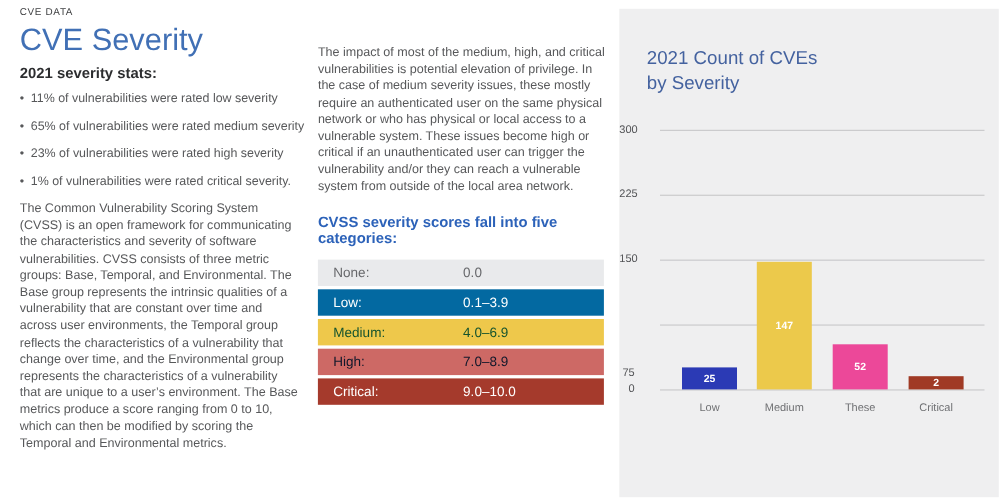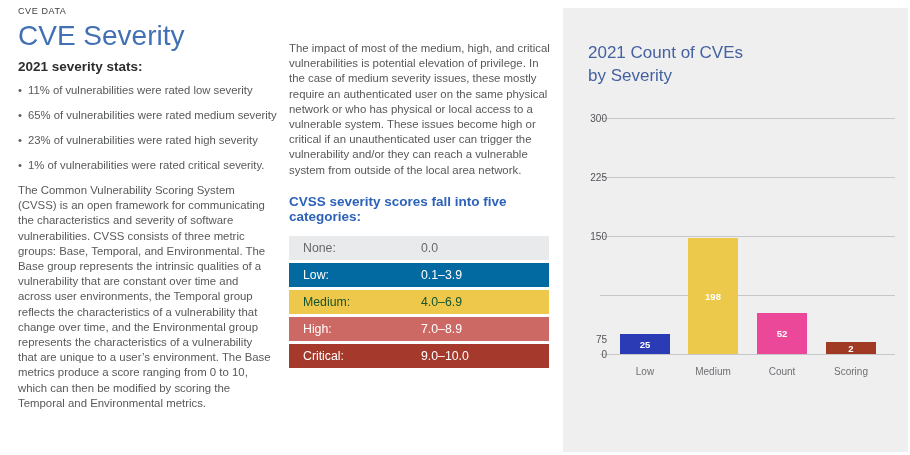--- a/index.html
+++ b/index.html
@@ -38,7 +38,7 @@
   .chart-title { position:absolute; left:25px; top:33px; font-size:17px; line-height:23px; color:#44629f; }
   .chart-area { position:absolute; left:0; top:0; width:345px; height:444px; }
   .gridline { position:absolute; left:37px; width:295px; height:1px; background:#c7c7c9; }
-  .tick-label { position:absolute; left:0; width:44px; text-align:right; font-size:10px; color:#525356; transform:translateY(-50%); }
+  .tick-label { position:absolute; left:0; width:14px; text-align:right; font-size:10px; color:#525356; transform:translateY(-50%); }
   .bar { position:absolute; width:50px; display:flex; align-items:center; justify-content:center; }
   .bar-value { color:#ffffff; font-size:9.5px; font-weight:bold; }
   .cat-label { position:absolute; top:358px; width:70px; text-align:center; font-size:10px; color:#6f7073; }

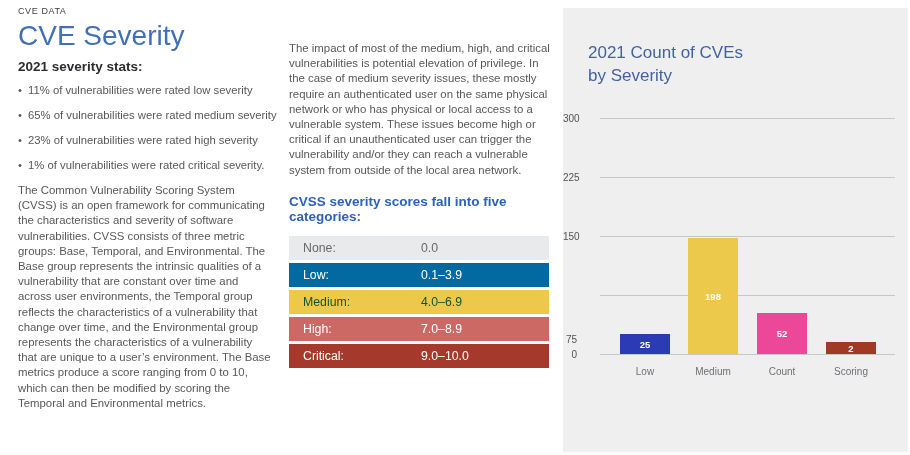--- a/index.html
+++ b/index.html
@@ -115,7 +115,7 @@
       </div>
       <div class="cat-label" style="left: 47px;">Low</div>
       <div class="bar" style="left: 125px; top: 230.36px; height: 115.64px; background: rgb(236, 201, 75);">
-        <span class="bar-value">198</span>
+        <span class="bar-value">147</span>
       </div>
       <div class="cat-label" style="left: 115px;">Medium</div>
       <div class="bar" style="left: 194px; top: 305.093px; height: 40.9067px; background: #ec4899;">

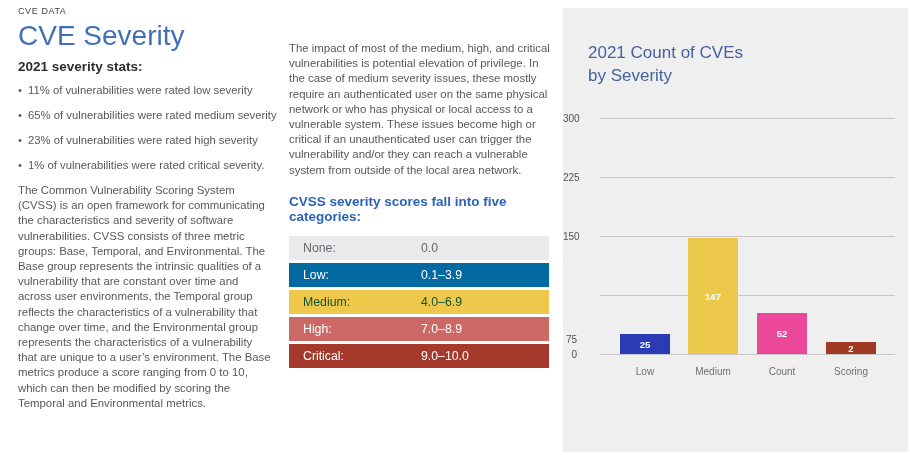--- a/index.html
+++ b/index.html
@@ -87,7 +87,7 @@
         <span class="sev-label">Medium:</span>
         <span class="sev-range">4.0–6.9</span>
       </div>
-      <div class="sev-row" style="background: rgb(205, 105, 101); color: #ffffff;">
+      <div class="sev-row" style="background: rgb(205, 105, 101); color: #0f172a;">
         <span class="sev-label">High:</span>
         <span class="sev-range">7.0–8.9</span>
       </div>

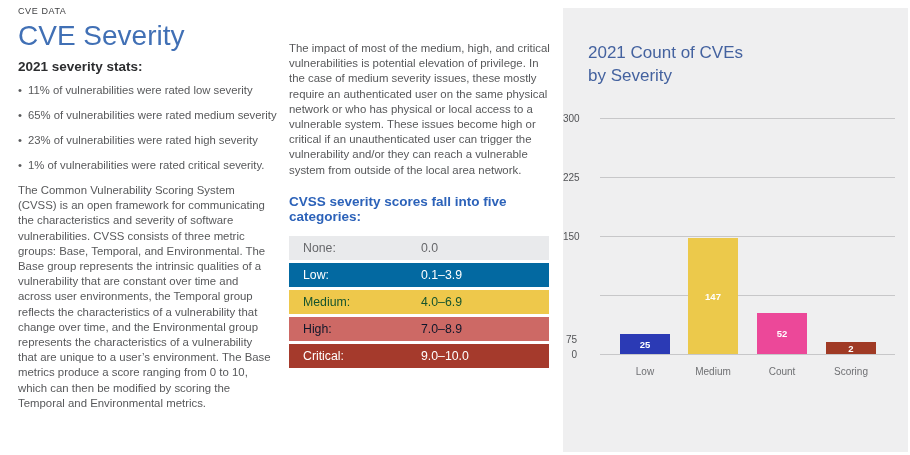--- a/index.html
+++ b/index.html
@@ -121,7 +121,7 @@
       <div class="bar" style="left: 194px; top: 305.093px; height: 40.9067px; background: #ec4899;">
         <span class="bar-value">52</span>
       </div>
-      <div class="cat-label" style="left: 184px;">Count</div>
+      <div class="cat-label" style="left: 184px;">These</div>
       <div class="bar" style="left: 263px; top: 334px; height: 12px; background: rgb(160, 58, 37);">
         <span class="bar-value">2</span>
       </div>

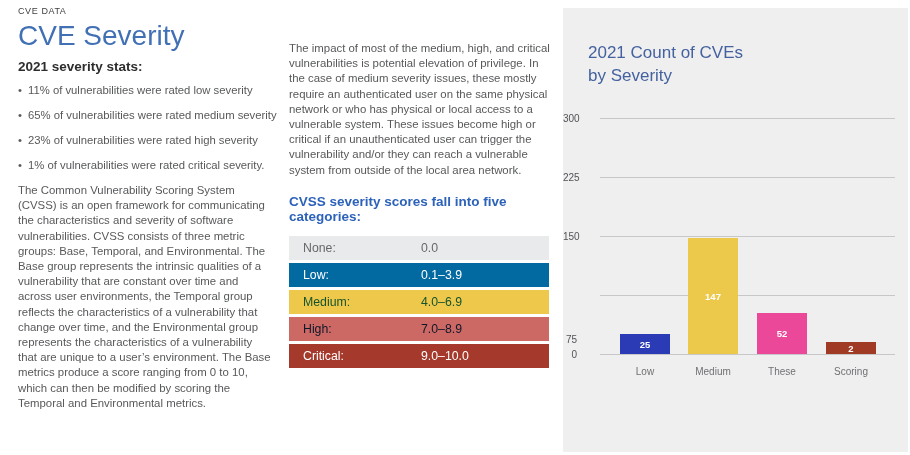--- a/index.html
+++ b/index.html
@@ -125,7 +125,7 @@
       <div class="bar" style="left: 263px; top: 334px; height: 12px; background: rgb(160, 58, 37);">
         <span class="bar-value">2</span>
       </div>
-      <div class="cat-label" style="left: 253px;">Scoring</div>
+      <div class="cat-label" style="left: 253px;">Critical</div>
     </div>
   <div class="chart-title">
     <div>2021 Count of CVEs</div>

